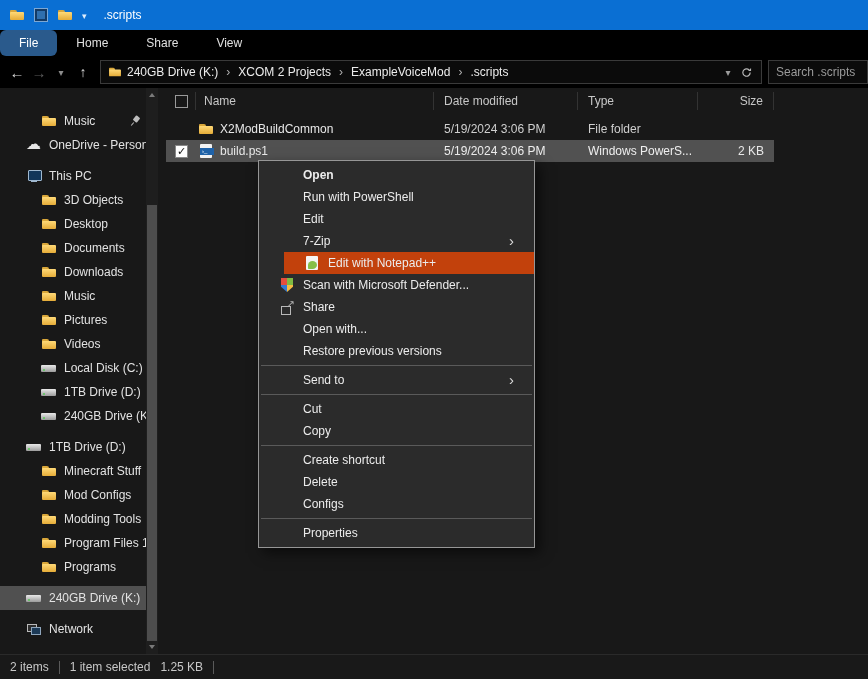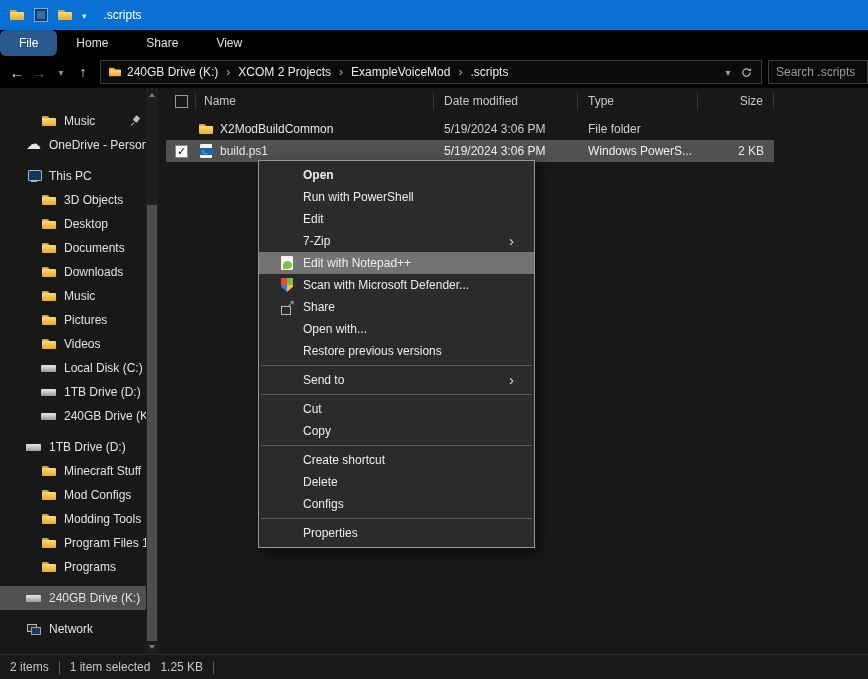--- a/index.html
+++ b/index.html
@@ -100,7 +100,7 @@
   .cm-sub{width:10px;text-align:right;color:#dcdcdc;}
   .f-submenu .cm-sub::after{content:"›";font-size:15px;line-height:1;}
   .f-bold .cm-label{font-weight:bold;}
-  .f-highlighted{background:#737373;}
+  .f-highlighted{background:#c2410c;margin-left:25px;}
   .f-separator{height:1px;background:#5a5a5a;margin:3px 2px;padding:0;}
 
   

